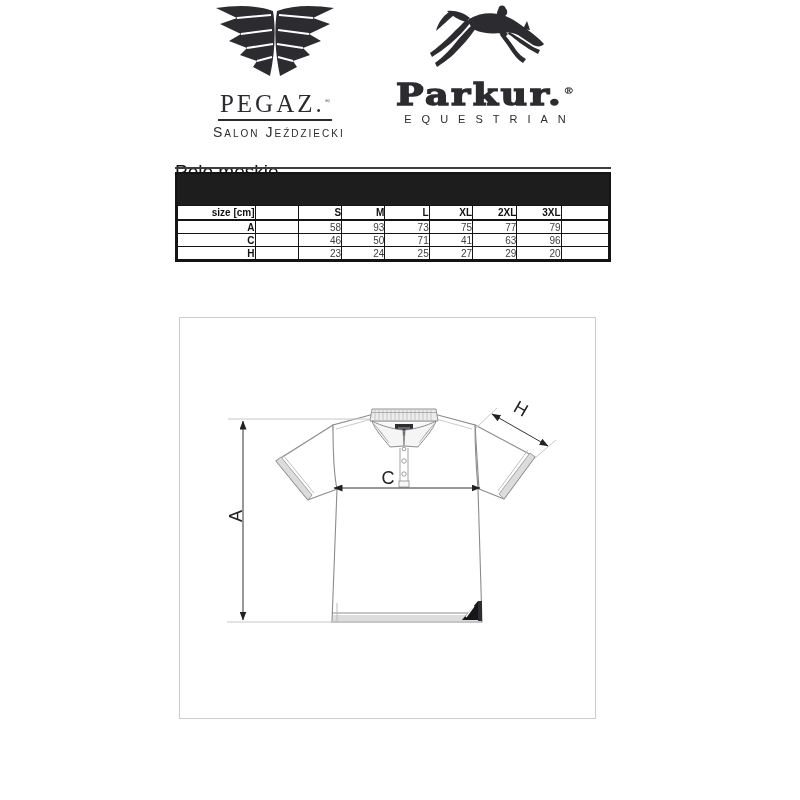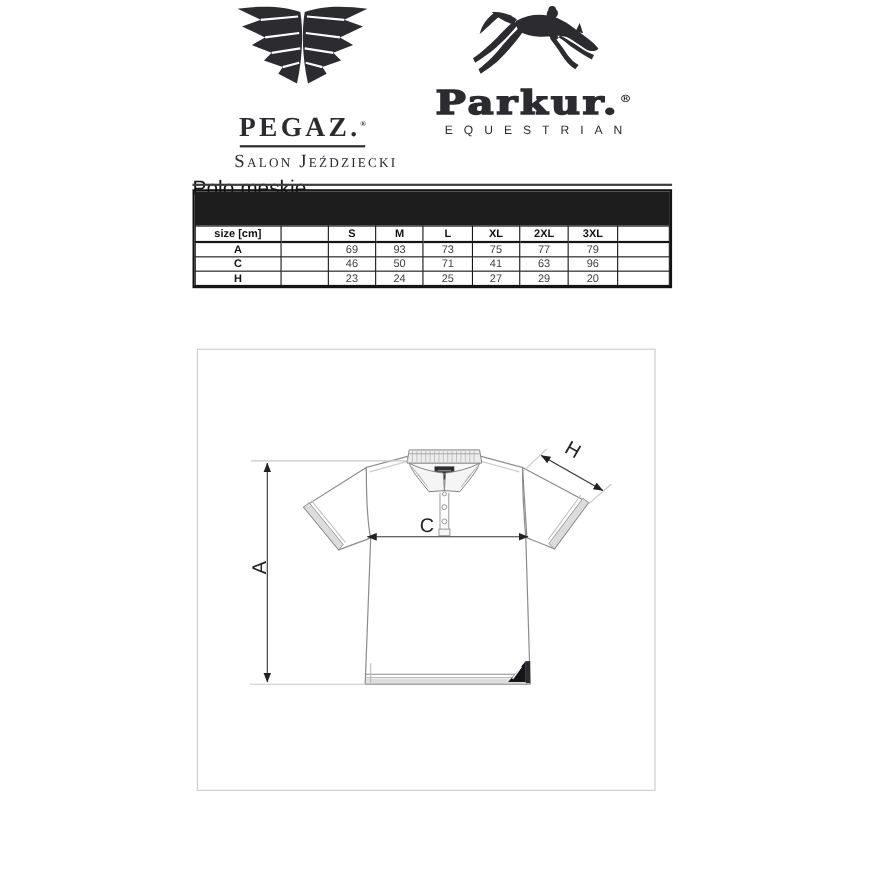--- a/index.html
+++ b/index.html
@@ -12,7 +12,7 @@
   #pegaz-logo{left:213px;top:3px;width:124px;}
   #pegaz-logo .brand-name{
     font-family:"Liberation Serif",serif;font-size:25px;letter-spacing:3px;
-    line-height:1;margin-top:20px;white-space:nowrap;font-weight:bold;
+    line-height:1;margin-top:8px;white-space:nowrap;
   }
   #pegaz-logo .brand-name sup{font-size:7px;letter-spacing:0;}
   #pegaz-logo .divider{height:2px;background:#2b2b30;margin:3px 5px 3px 5px;}

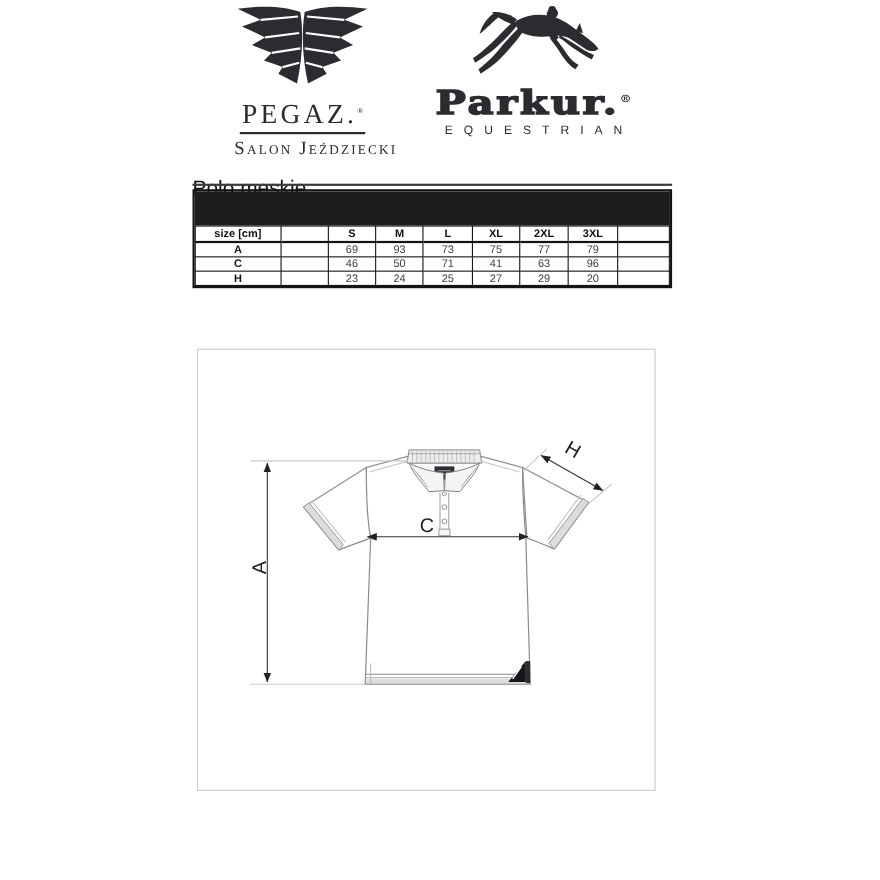--- a/index.html
+++ b/index.html
@@ -17,8 +17,8 @@
   #pegaz-logo .brand-name sup{font-size:7px;letter-spacing:0;}
   #pegaz-logo .divider{height:2px;background:#2b2b30;margin:3px 5px 3px 5px;}
   #pegaz-logo .brand-sub{
-    font-family:Liberation Serif, serif;font-variant:small-caps;
-    font-size:17px;letter-spacing:2px;white-space:nowrap;
+    font-family:Liberation Sans, sans-serif;font-variant:small-caps;
+    font-size:14px;letter-spacing:2px;white-space:nowrap;
   }
   #parkur-logo{left:393px;top:4px;width:184px;}
   #parkur-logo .horse-wrap{height:78px;}

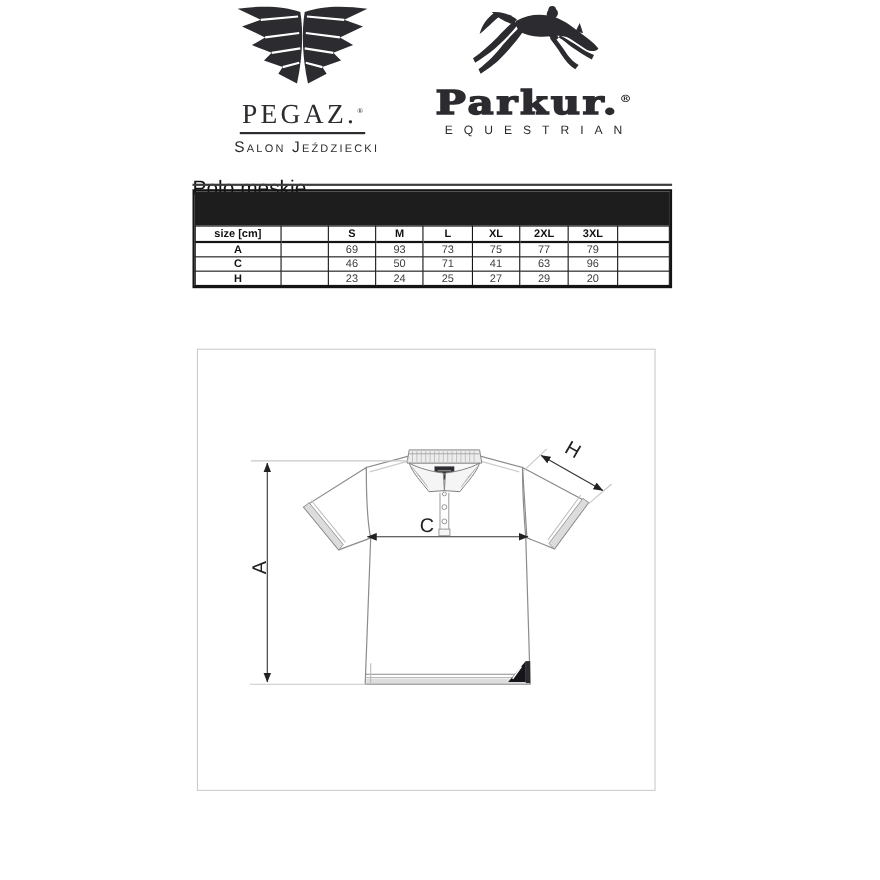--- a/index.html
+++ b/index.html
@@ -55,7 +55,7 @@
     font-size:10px;
   }
   table.sizes td{
-    border:1px solid #141414;height:12px;text-align:center;padding:0;color:#3d3d3d;
+    border:1px solid #141414;height:12px;text-align:right;padding:0;color:#3d3d3d;
     overflow:hidden;
   }
   table.sizes tr.hdr td{font-weight:bold;color:#111;border-bottom-width:2px;height:13px;}

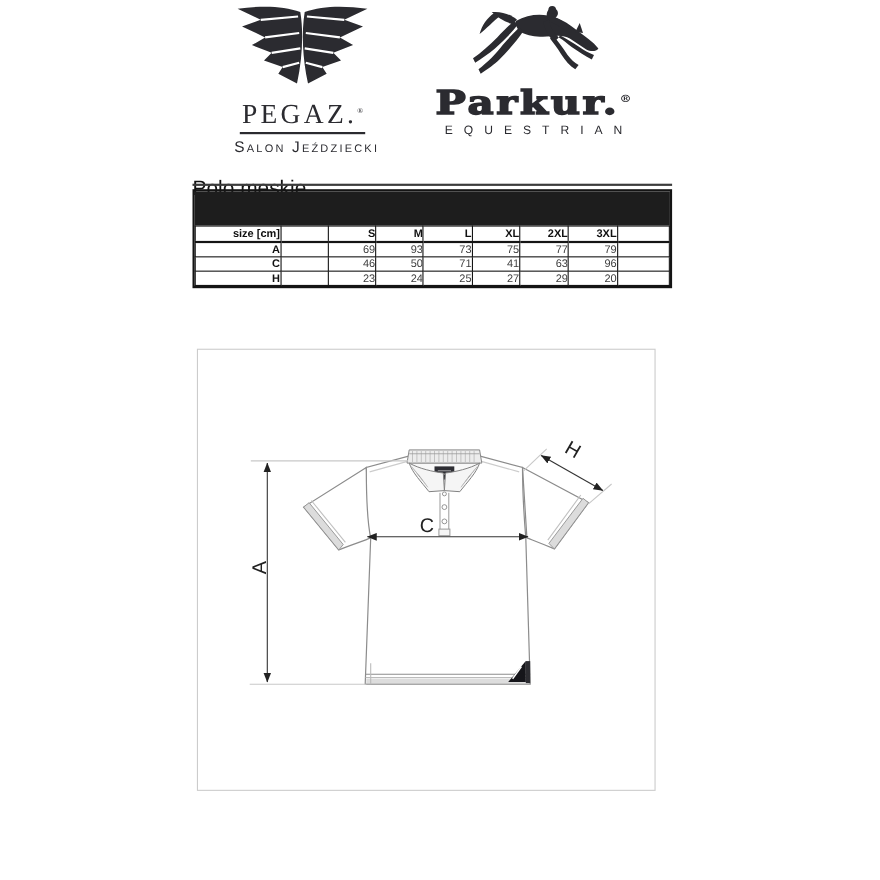--- a/index.html
+++ b/index.html
@@ -150,7 +150,7 @@
     <tr>
       <td class="lbl">A</td>
       <td></td>
-      <td>69</td>
+      <td>58</td>
       <td>93</td>
       <td>73</td>
       <td>75</td>

